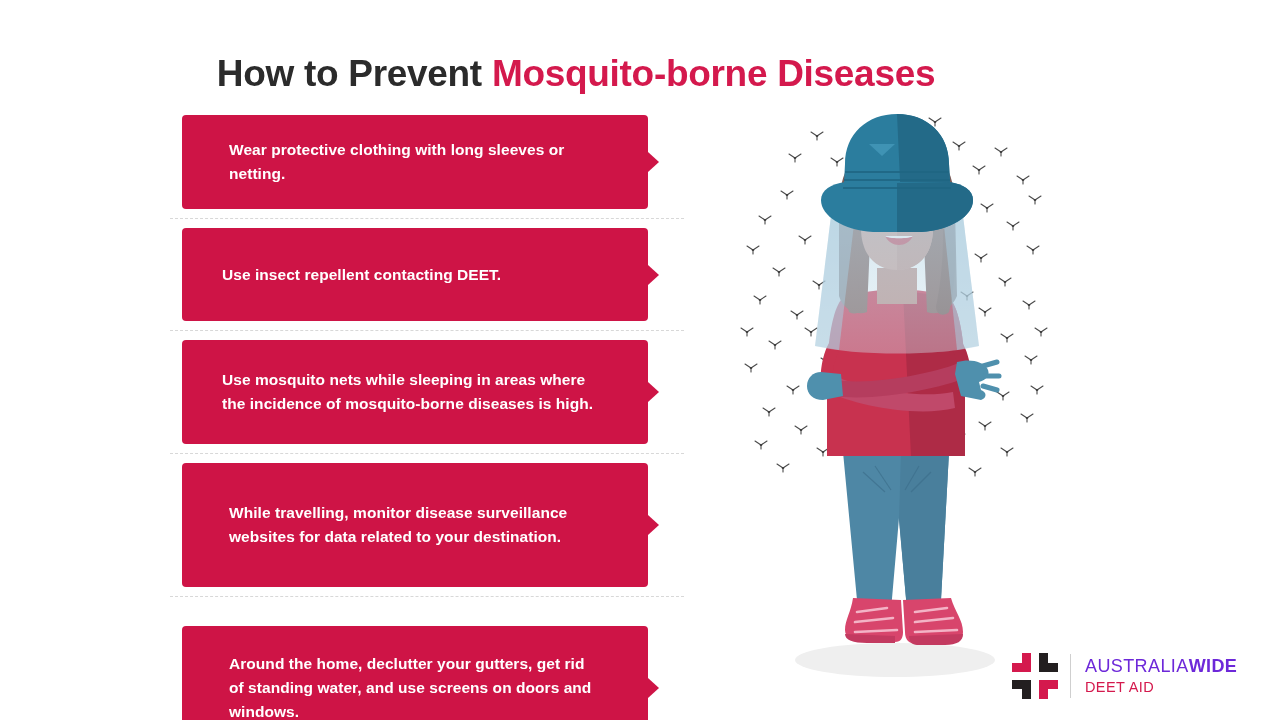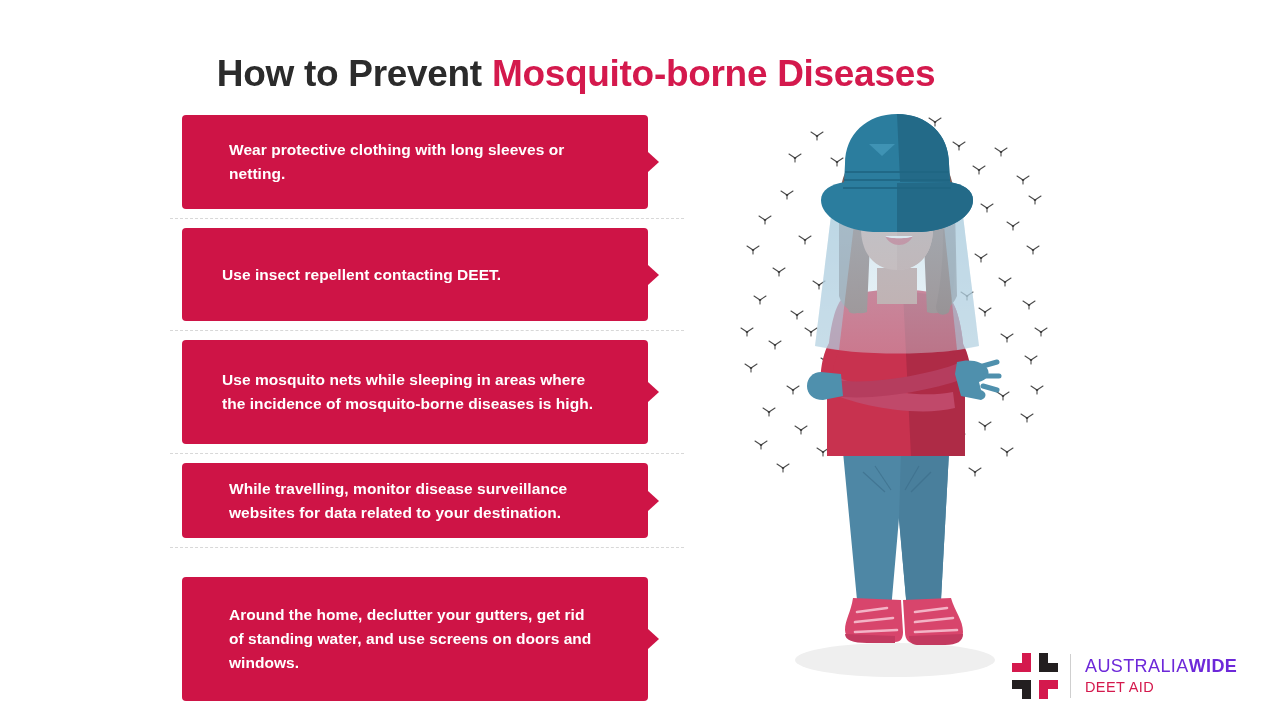--- a/index.html
+++ b/index.html
@@ -80,7 +80,7 @@
   .h1 { height: 94px; }
   .h2 { height: 93px; padding-left: 40px; }
   .h3 { height: 104px; padding-left: 40px; }
-  .h4 { height: 75px; }
+  .h4 { height: 124px; }
   .h5 { height: 124px; margin-top: 20px; }
 
   

